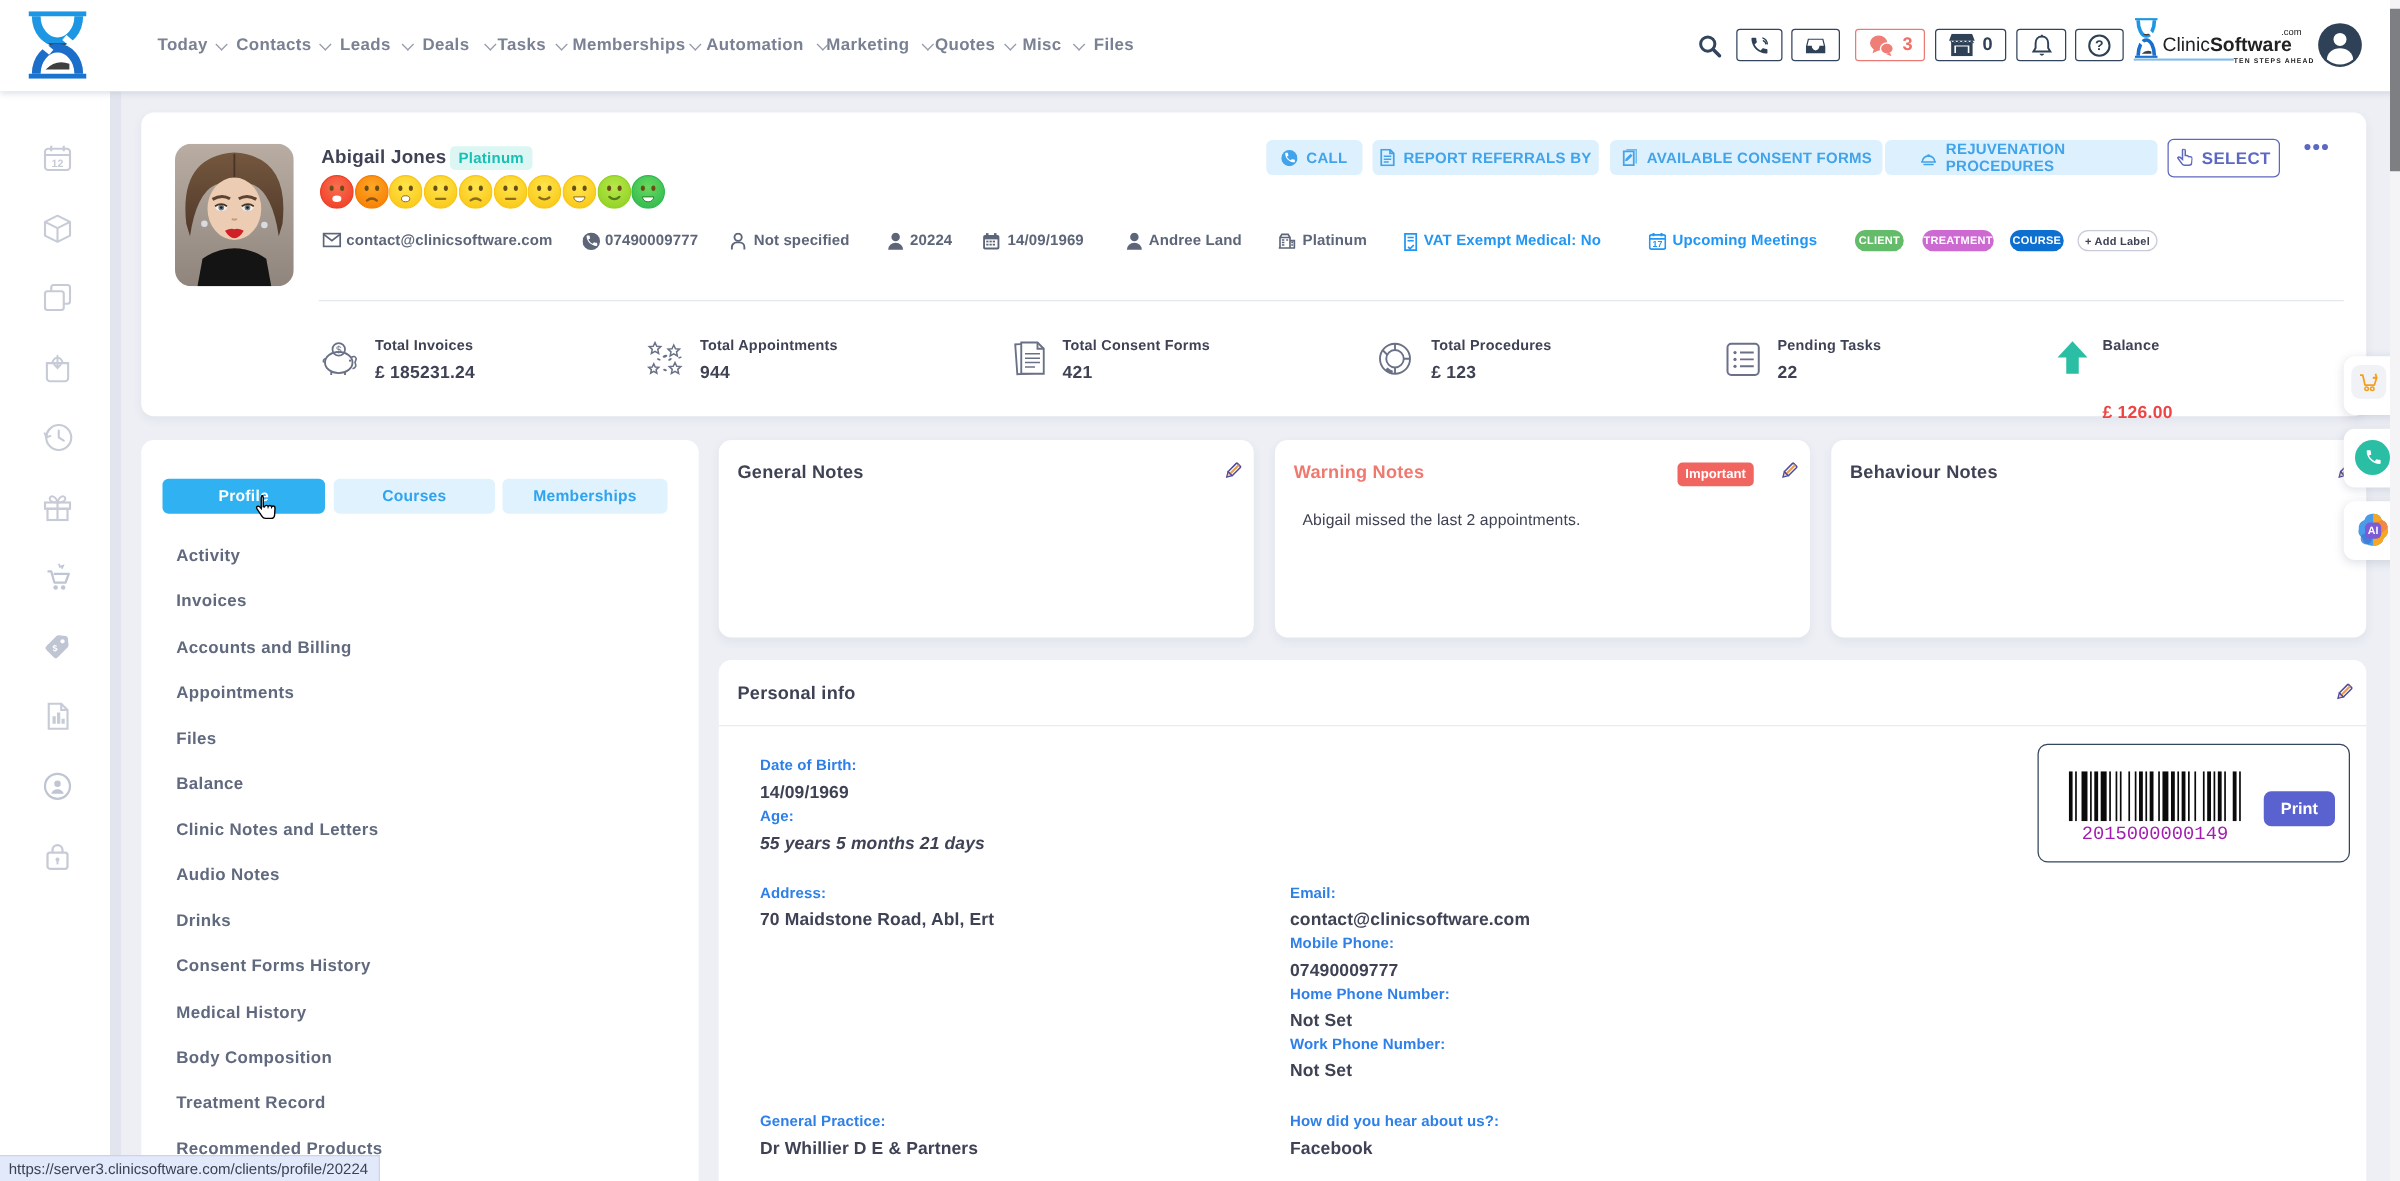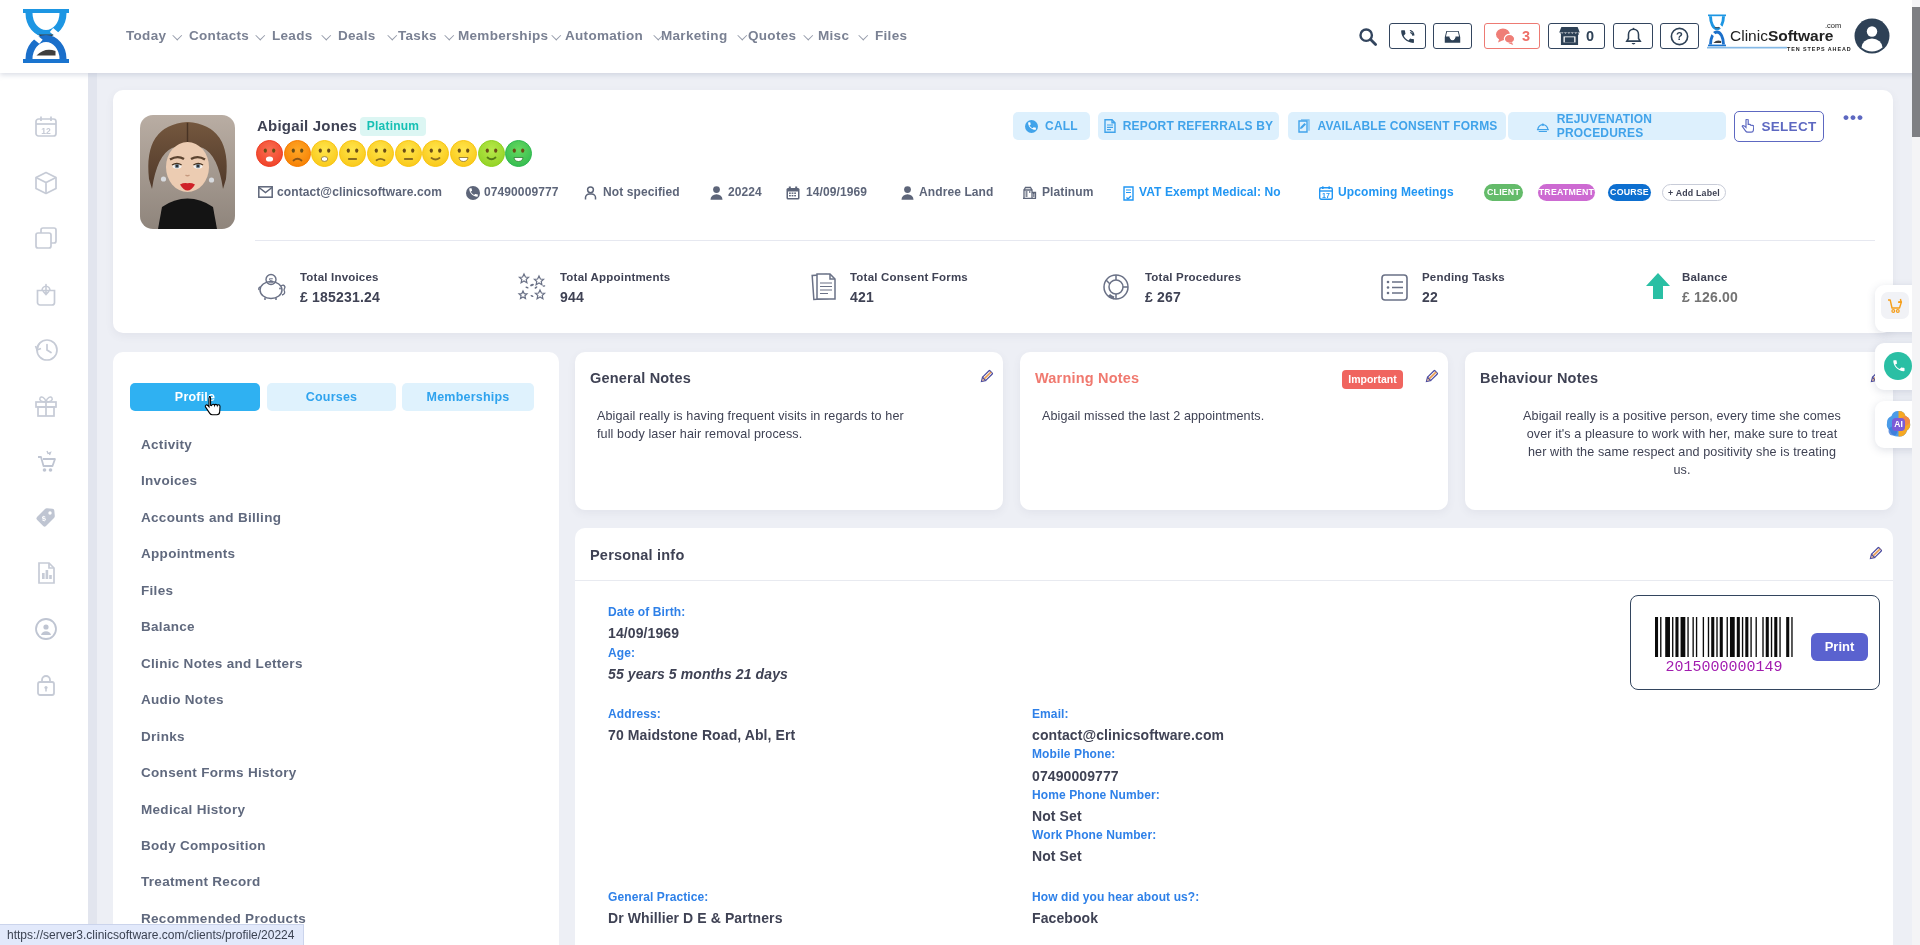--- a/index.html
+++ b/index.html
@@ -496,7 +496,7 @@
       <path d="M9 24 a10.5 10.5 0 0 0 5 3" fill="none" stroke="#6a7186" stroke-width="3"></path>
     </svg>
 <div class="stat-lab" style="left:1032px;">Total Procedures</div>
-<div class="stat-val" style="left:1032px;">£&nbsp;<b>267</b></div>
+<div class="stat-val" style="left:1032px;">£&nbsp;<b>123</b></div>
 <svg class="abs" style="left:1265px;top:181px;" width="33" height="32" viewBox="0 0 33 32">
       <rect x="4" y="4" width="25" height="25" rx="3" fill="none" stroke="#6a7186" stroke-width="1.6"></rect>
       <circle cx="10" cy="11" r="1.3" fill="#6a7186"></circle>

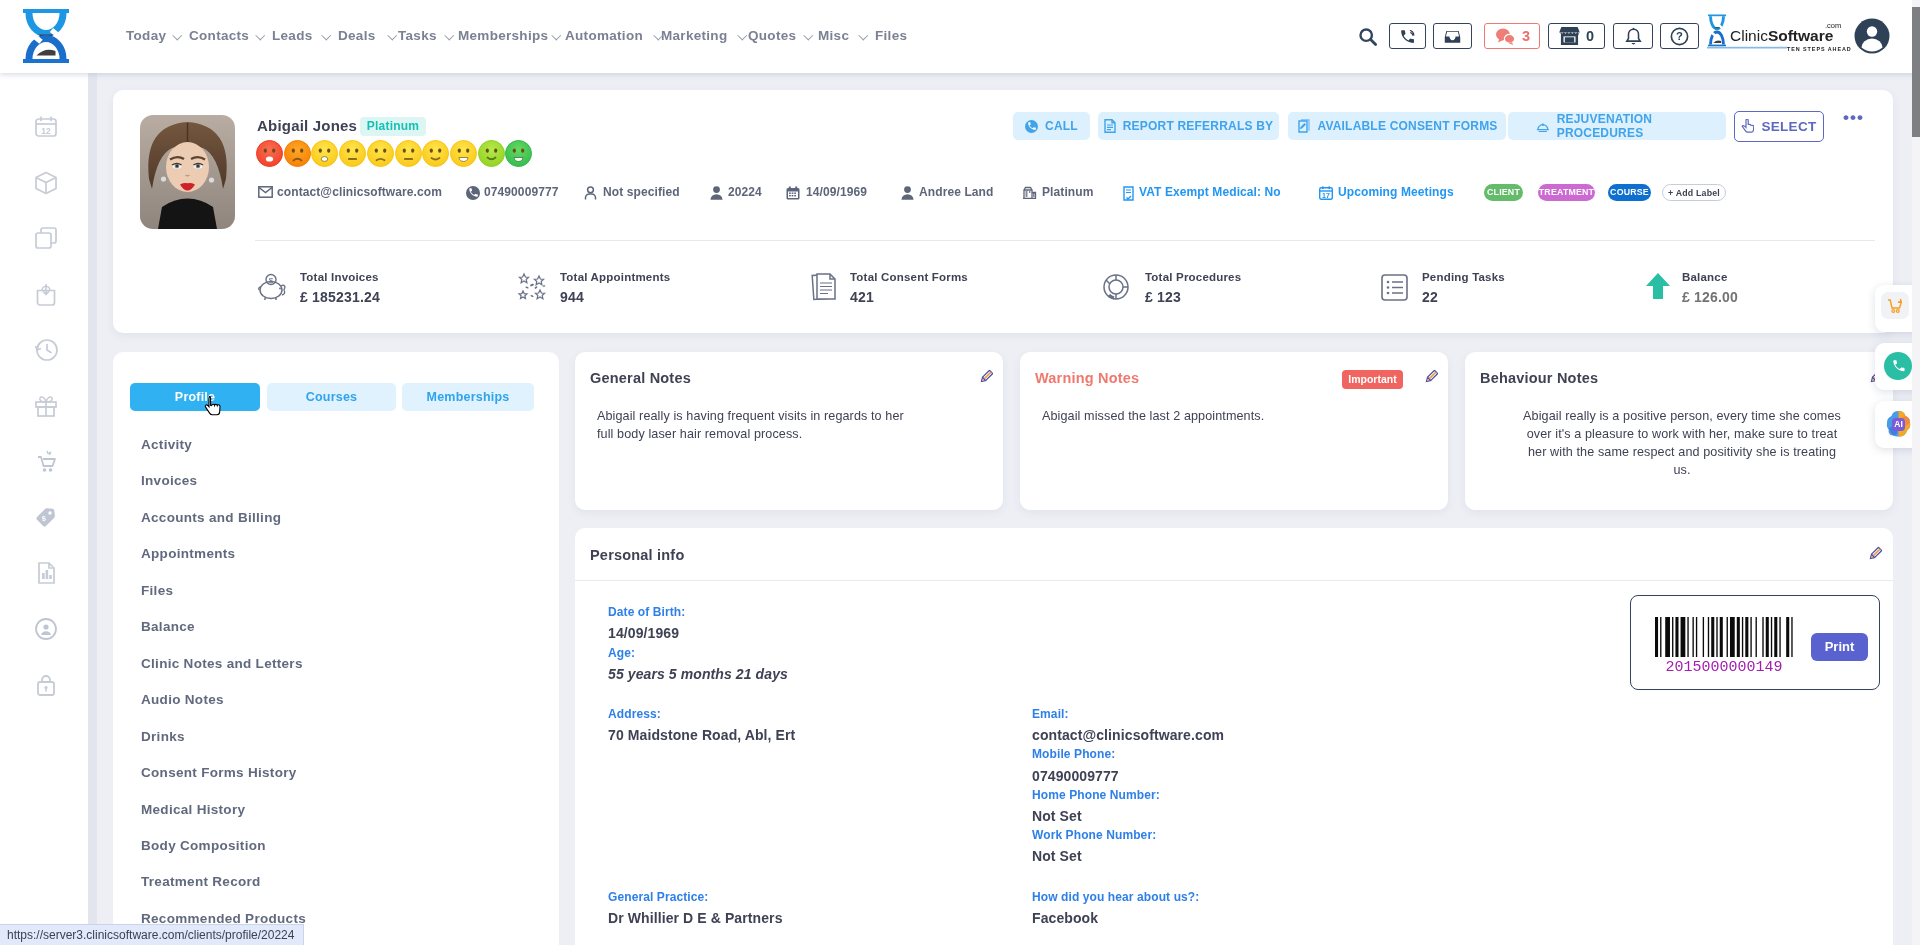--- a/index.html
+++ b/index.html
@@ -510,7 +510,7 @@
       <path d="M16 2 L28 15 h-7 v13 h-10 v-13 h-7 z" fill="#2abfa4"></path>
     </svg>
 <div class="stat-lab" style="left:1569px;">Balance</div>
-<div class="stat-val" style="left:1569px;color:#737373;">£&nbsp;126.00</div>
+<div class="stat-val" style="left:1569px;color:#ef4444;margin-top:32px;">£&nbsp;126.00</div>
 </div>
 <div class="card" style="left:113px;top:352px;width:446px;height:593px;border-radius:10px 10px 0 0;box-shadow:none;">
 <div class="tab" style="left:17px;top:31px;width:130px;background:#2fb1f2;color:#fff;">Profile</div>

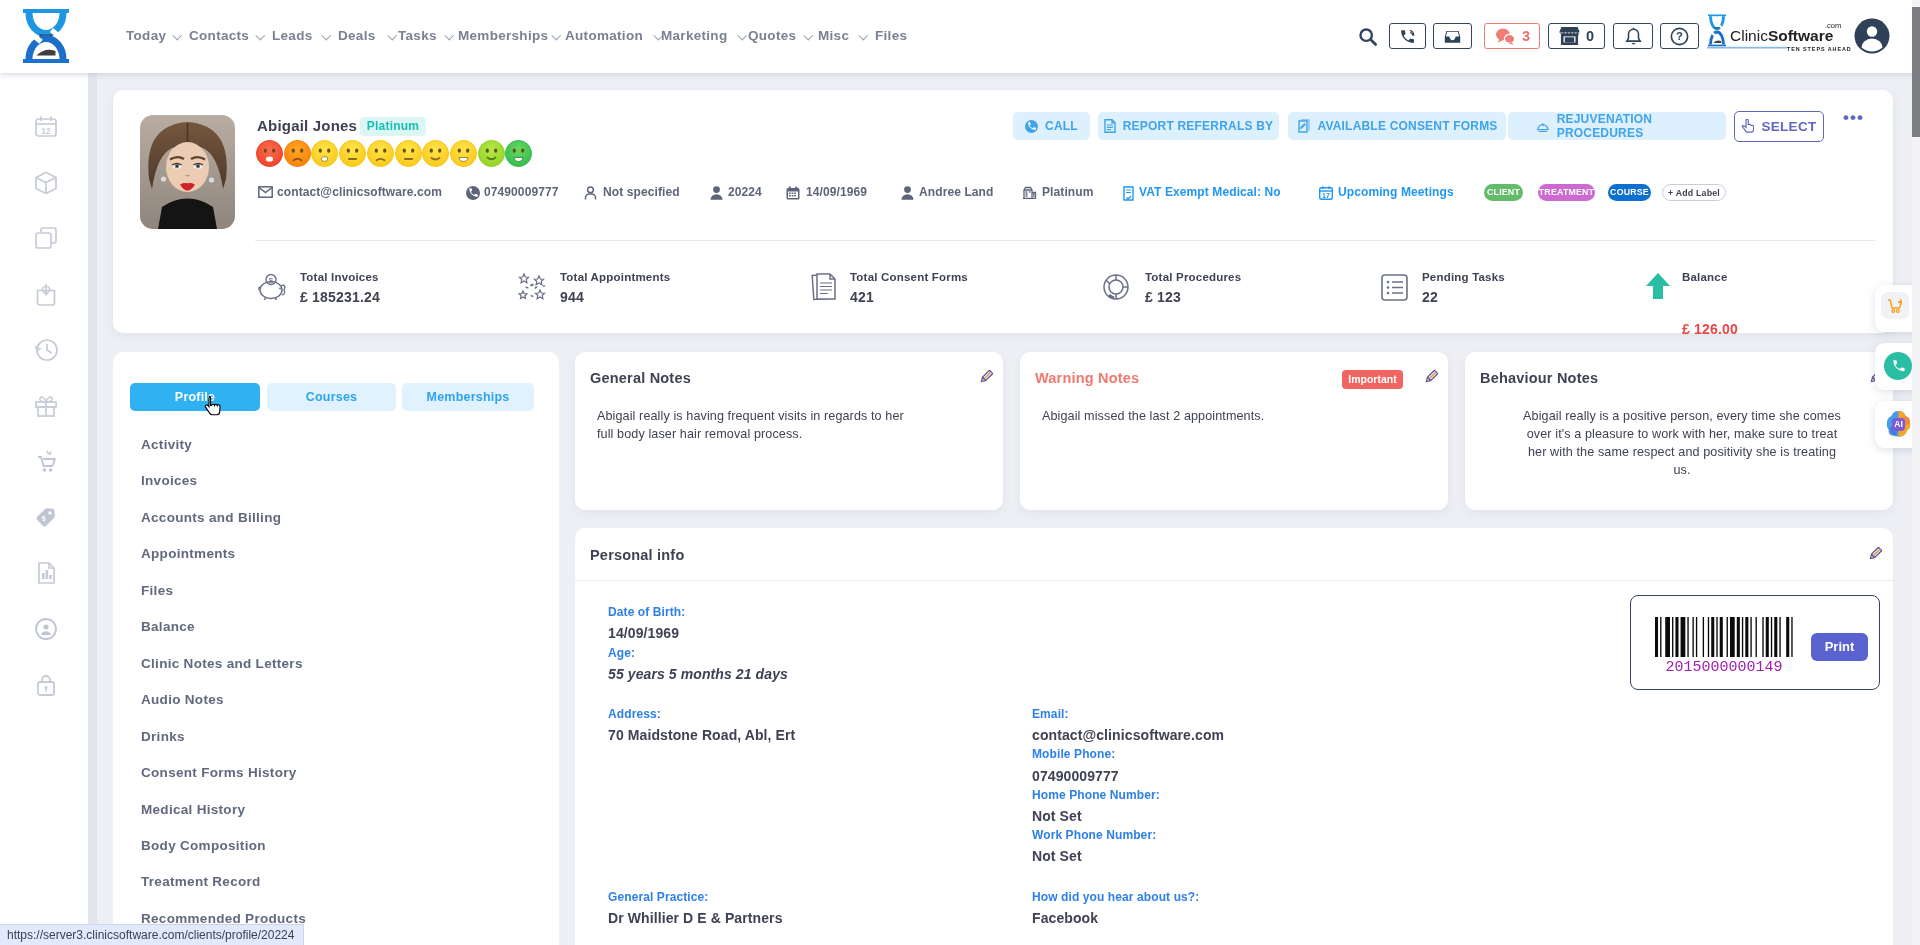--- a/index.html
+++ b/index.html
@@ -544,7 +544,6 @@
           <path d="M5.7 10.8 h4.6 L8 14.6 z" fill="#f2c79b" stroke="#4b4b9f" stroke-width="1"></path>
         </g>
       </svg></div>
-<div class="nbody" style="left:22px;top:55px;width:390px;">Abigail really is having frequent visits in regards to her<br>full body laser hair removal process.</div>
 </div>
 <div class="card" style="left:1020px;top:352px;width:428px;height:158px;">
 <div class="ntitle" style="left:15px;top:18px;color:#f0796f;">Warning Notes</div>

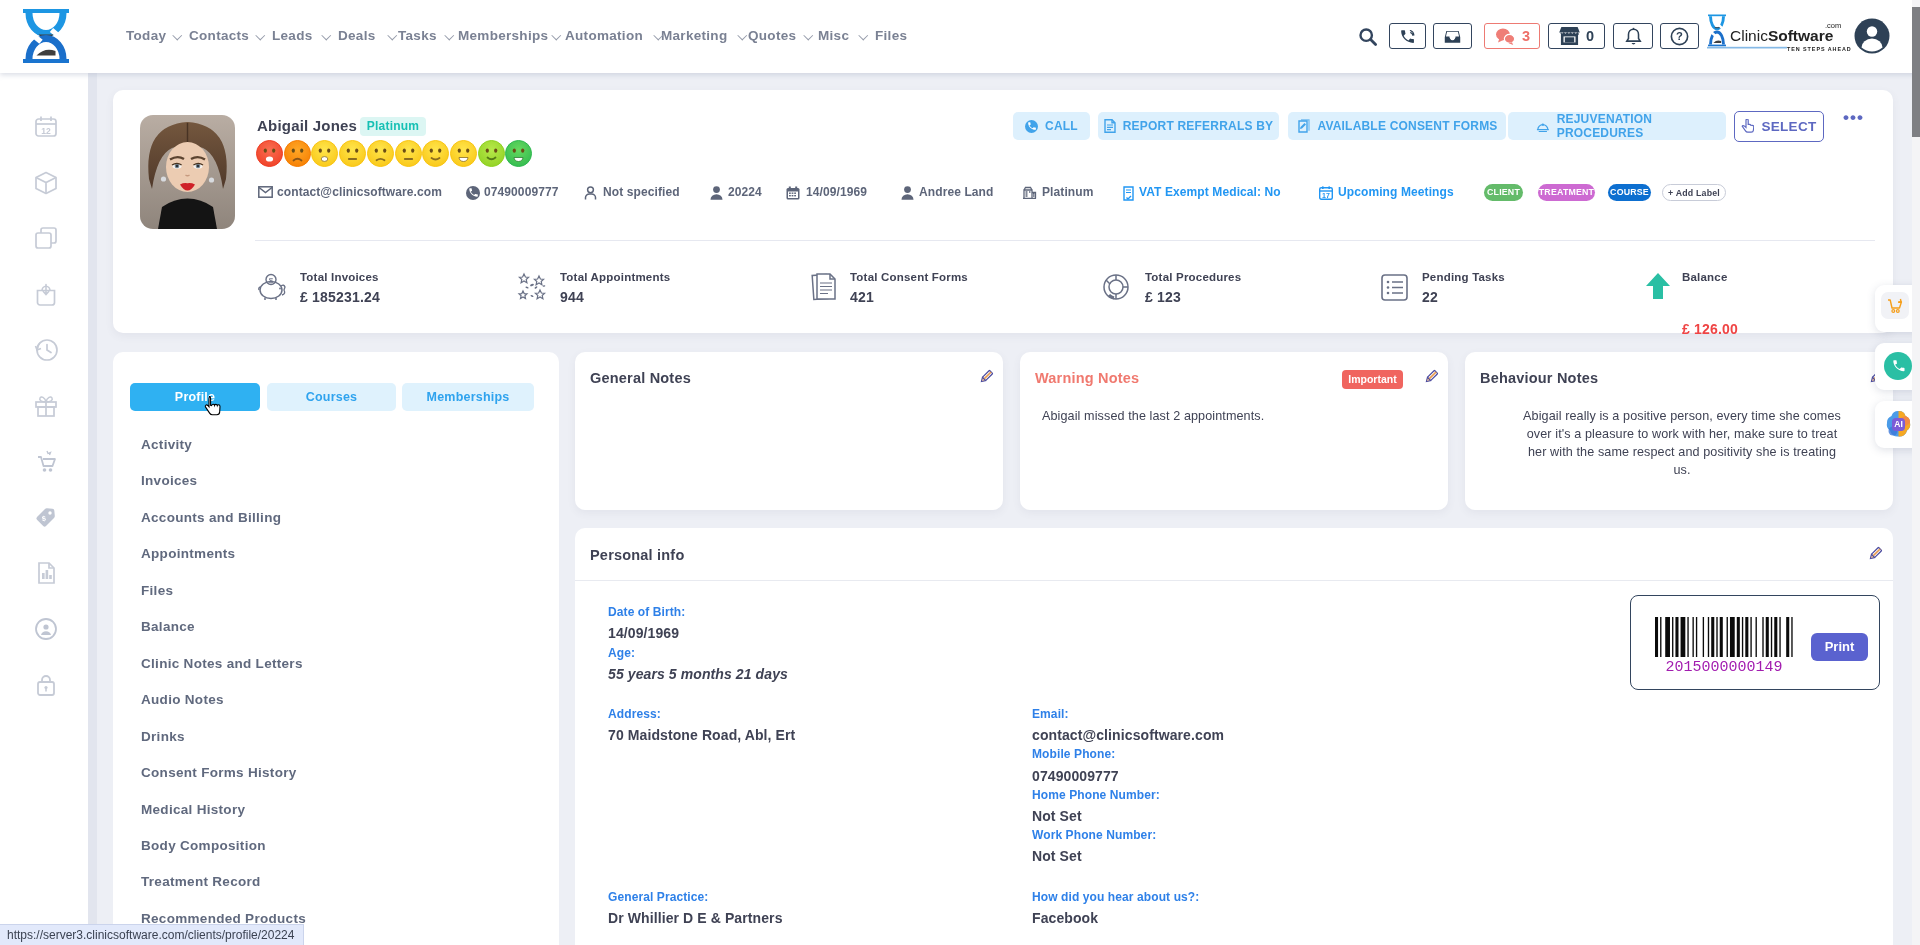--- a/index.html
+++ b/index.html
@@ -567,7 +567,6 @@
           <path d="M5.7 10.8 h4.6 L8 14.6 z" fill="#f2c79b" stroke="#4b4b9f" stroke-width="1"></path>
         </g>
       </svg></div>
-<div class="nbody" style="left:22px;top:55px;width:390px;">Abigail really is a positive person, every time she comes<br>over it's a pleasure to work with her, make sure to treat<br>her with the same respect and positivity she is treating<br>us.</div>
 </div>
 <div class="card" style="left:575px;top:528px;width:1318px;height:417px;border-radius:10px 10px 0 0;box-shadow:none;">
 <div style="position:absolute;left:0;top:0;width:100%;height:53px;border-bottom:1px solid #e8eaf0;"></div>

